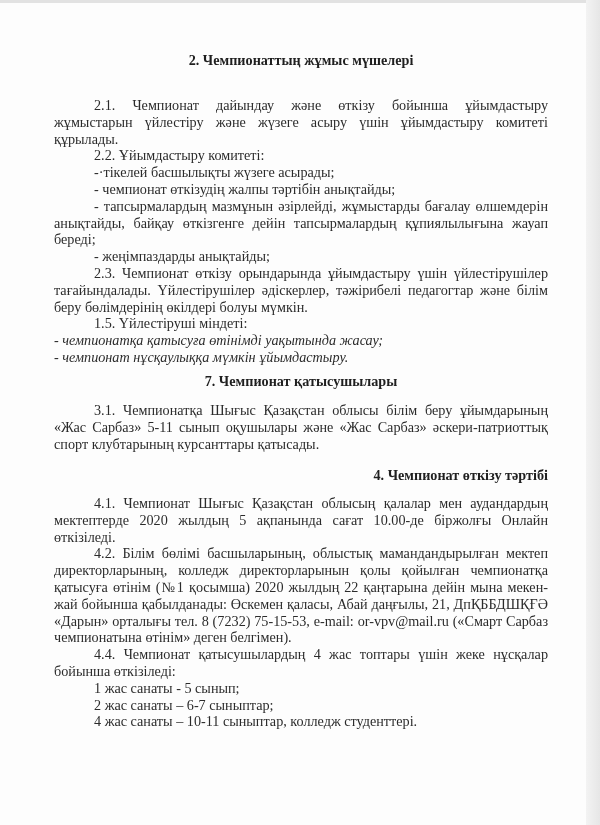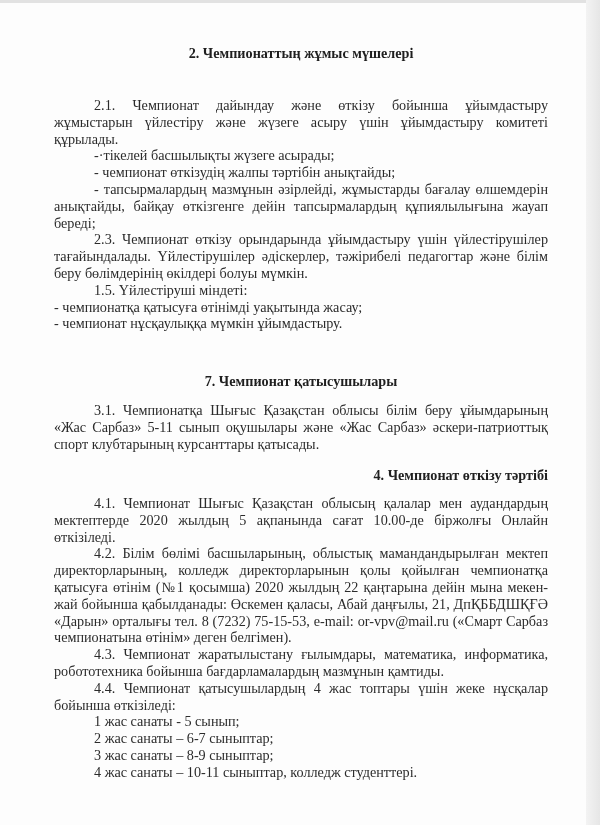--- a/index.html
+++ b/index.html
@@ -80,7 +80,7 @@
 
   <div class="content">
 
-    <div class="heading" style="top:45px;">2. Чемпионаттың жұмыс мүшелері</div>
+    <div class="heading" style="top:52px;">2. Чемпионаттың жұмыс мүшелері</div>
 
     <div class="block" style="top:97px;">
       <p class="p indent">2.1. Чемпионат дайындау және өткізу бойынша ұйымдастыру жұмыстарын үйлестіру және жүзеге асыру үшін ұйымдастыру комитеті құрылады.</p>

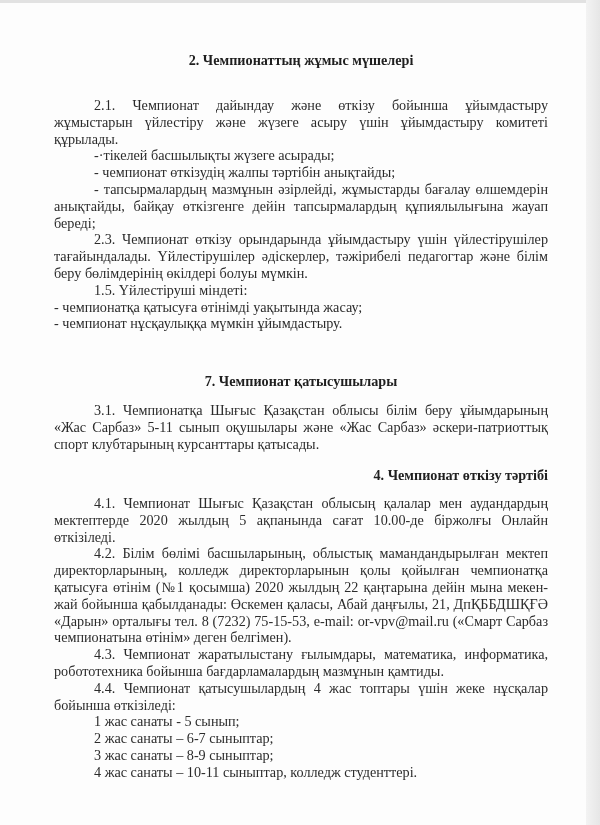--- a/index.html
+++ b/index.html
@@ -84,6 +84,7 @@
 
     <div class="block" style="top:97px;">
       <p class="p indent">2.1. Чемпионат дайындау және өткізу бойынша ұйымдастыру жұмыстарын үйлестіру және жүзеге асыру үшін ұйымдастыру комитеті құрылады.</p>
+      <p class="line">2.2. Ұйымдастыру комитеті:</p>
       <p class="line">-·тікелей басшылықты жүзеге асырады;</p>
       <p class="line">- чемпионат өткізудің жалпы тәртібін анықтайды;</p>
       <p class="p indent">- тапсырмалардың мазмұнын әзірлейді, жұмыстарды бағалау өлшемдерін анықтайды, байқау өткізгенге дейін тапсырмалардың құпиялылығына жауап береді;</p>

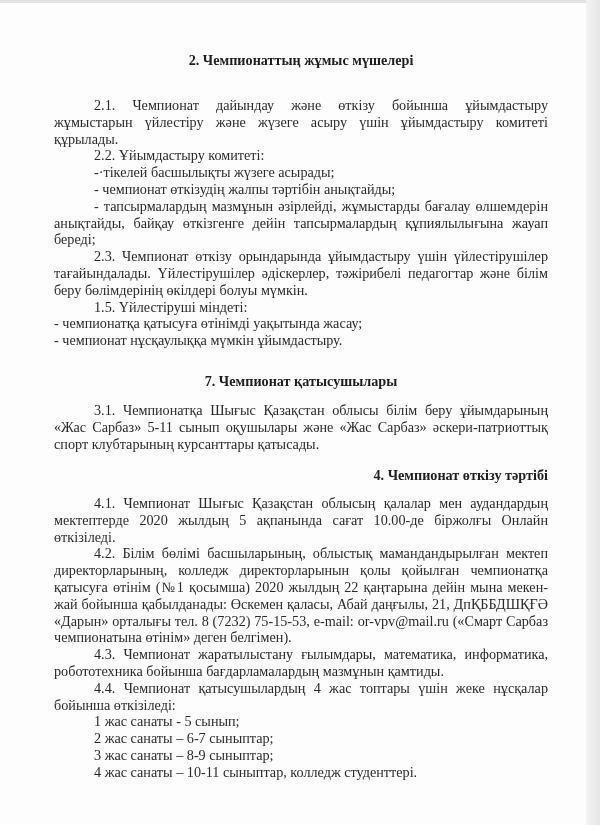--- a/index.html
+++ b/index.html
@@ -88,6 +88,7 @@
       <p class="line">-·тікелей басшылықты жүзеге асырады;</p>
       <p class="line">- чемпионат өткізудің жалпы тәртібін анықтайды;</p>
       <p class="p indent">- тапсырмалардың мазмұнын әзірлейді, жұмыстарды бағалау өлшемдерін анықтайды, байқау өткізгенге дейін тапсырмалардың құпиялылығына жауап береді;</p>
+      <p class="line">- жеңімпаздарды анықтайды;</p>
       <p class="p indent">2.3. Чемпионат өткізу орындарында ұйымдастыру үшін үйлестірушілер тағайындалады. Үйлестірушілер әдіскерлер, тәжірибелі педагогтар және білім беру бөлімдерінің өкілдері болуы мүмкін.</p>
       <p class="line">1.5. Үйлестіруші міндеті:</p>
       <p class="flush">- чемпионатқа қатысуға өтінімді уақытында жасау;</p>

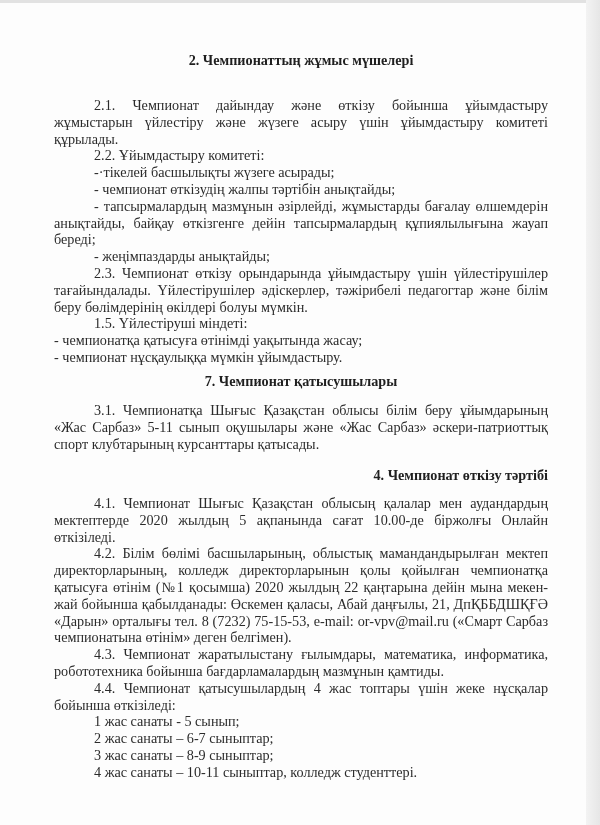--- a/index.html
+++ b/index.html
@@ -69,6 +69,7 @@
     .flush {
       margin: 0;
       white-space: nowrap;
+      font-style: italic;
     }
   </style>
 </head>

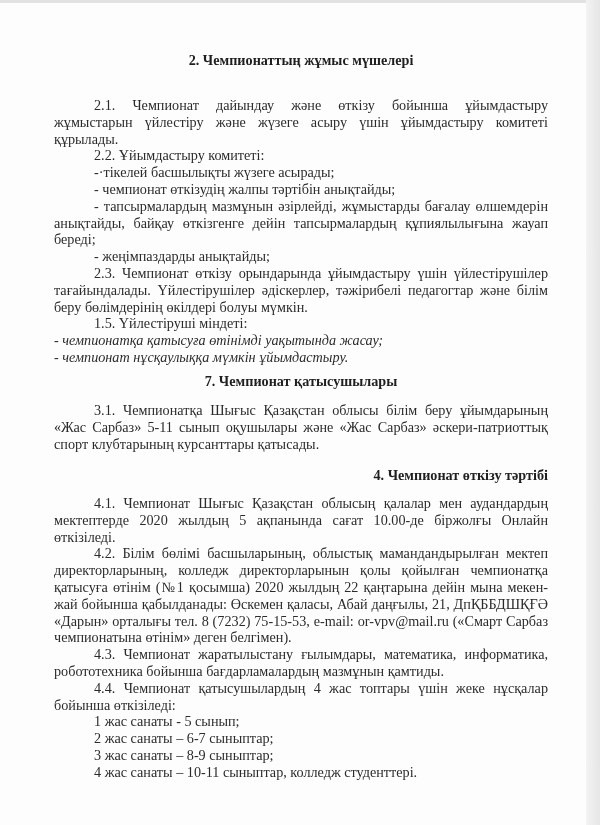--- a/index.html
+++ b/index.html
@@ -107,7 +107,6 @@
     <div class="block" style="top:495px;">
       <p class="p indent">4.1. Чемпионат Шығыс Қазақстан облысың қалалар мен аудандардың мектептерде 2020 жылдың 5 ақпанында сағат 10.00-де біржолғы Онлайн өткізіледі.</p>
       <p class="p indent">4.2. Білім бөлімі басшыларының, облыстық мамандандырылған мектеп директорларының, колледж директорларынын қолы қойылған чемпионатқа қатысуға өтінім (№1 қосымша) 2020 жылдың 22 қаңтарына дейін мына мекен-жай бойынша қабылданады: Өскемен қаласы, Абай даңғылы, 21, ДпҚББДШҚҒӘ «Дарын» орталығы тел. 8 (7232) 75-15-53, e-mail: or-vpv@mail.ru («Смарт Сарбаз чемпионатына өтінім» деген белгімен).</p>
-      <p class="p indent">4.3. Чемпионат жаратылыстану ғылымдары, математика, информатика, робототехника бойынша бағдарламалардың мазмұнын қамтиды.</p>
       <p class="p indent">4.4. Чемпионат қатысушылардың 4 жас топтары үшін жеке нұсқалар бойынша өткізіледі:</p>
       <p class="line">1 жас санаты - 5 сынып;</p>
       <p class="line">2 жас санаты – 6-7 сыныптар;</p>

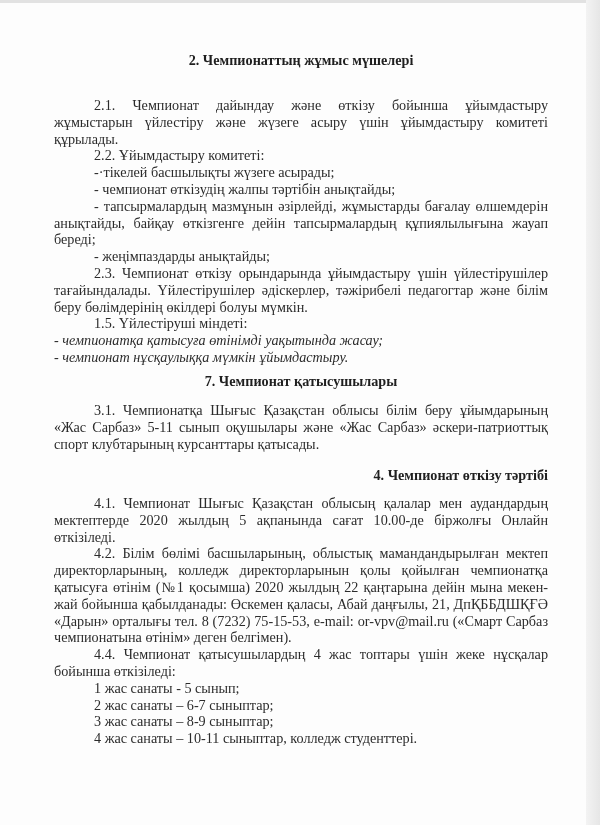--- a/index.html
+++ b/index.html
@@ -110,7 +110,6 @@
       <p class="p indent">4.4. Чемпионат қатысушылардың 4 жас топтары үшін жеке нұсқалар бойынша өткізіледі:</p>
       <p class="line">1 жас санаты - 5 сынып;</p>
       <p class="line">2 жас санаты – 6-7 сыныптар;</p>
-      <p class="line">3 жас санаты – 8-9 сыныптар;</p>
       <p class="line">4 жас санаты – 10-11 сыныптар, колледж студенттері.</p>
     </div>
 

